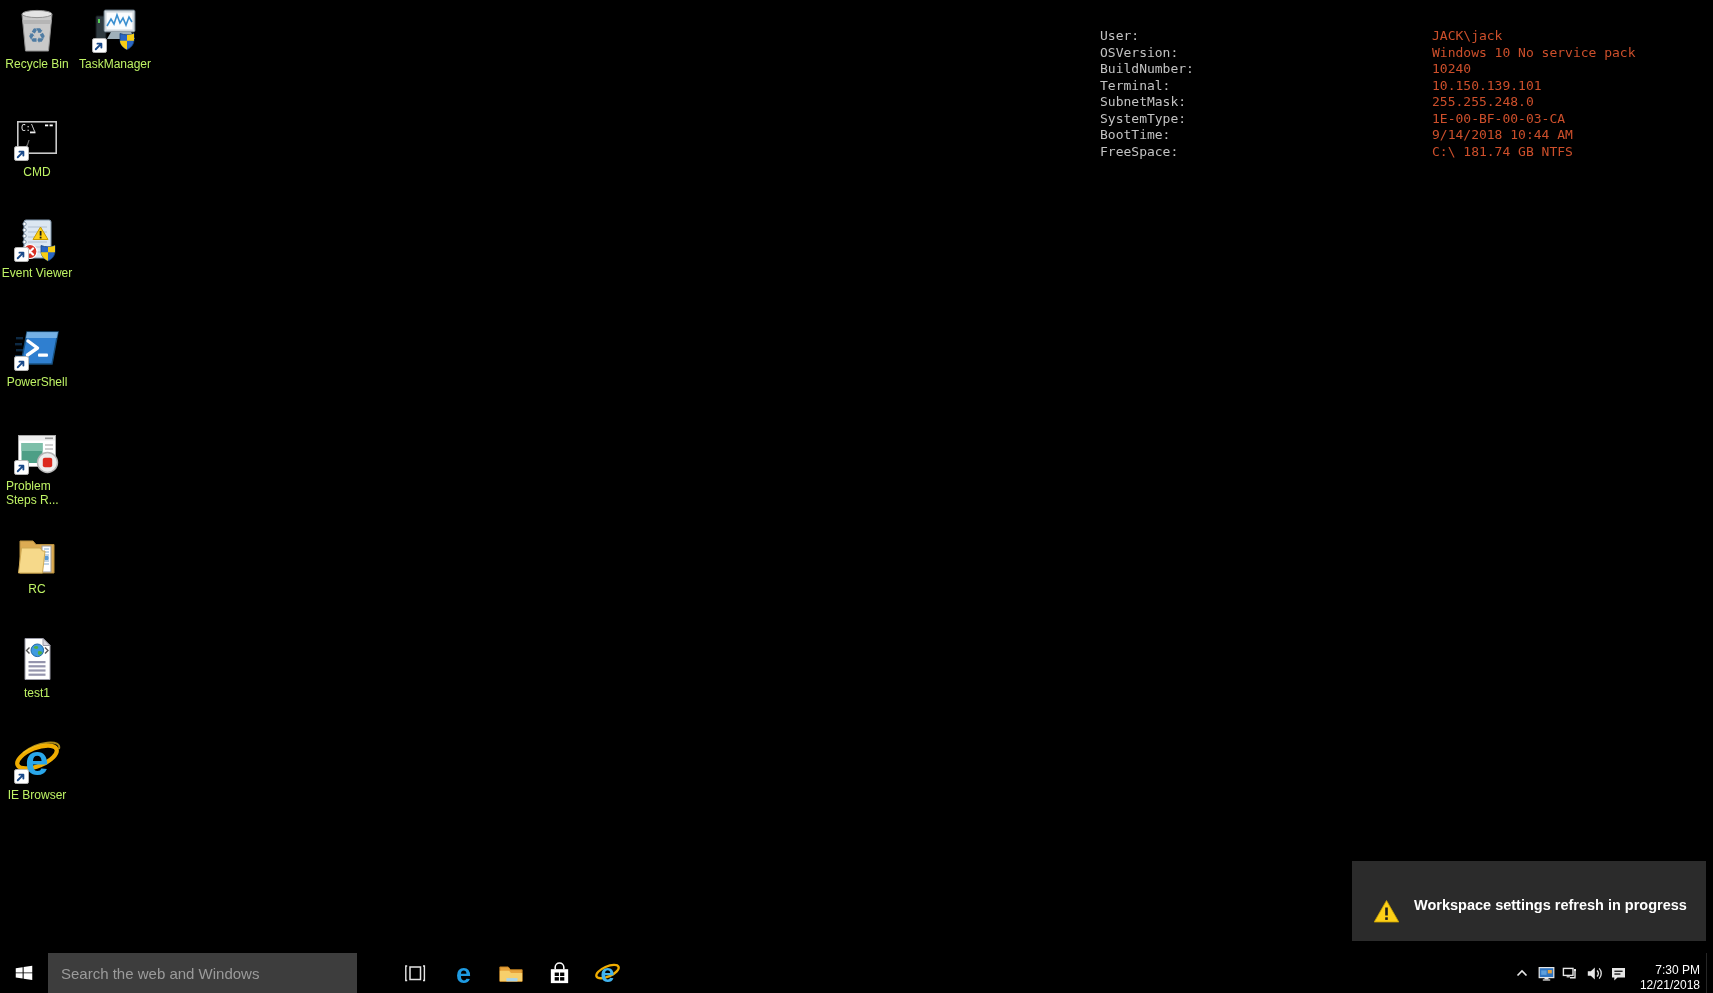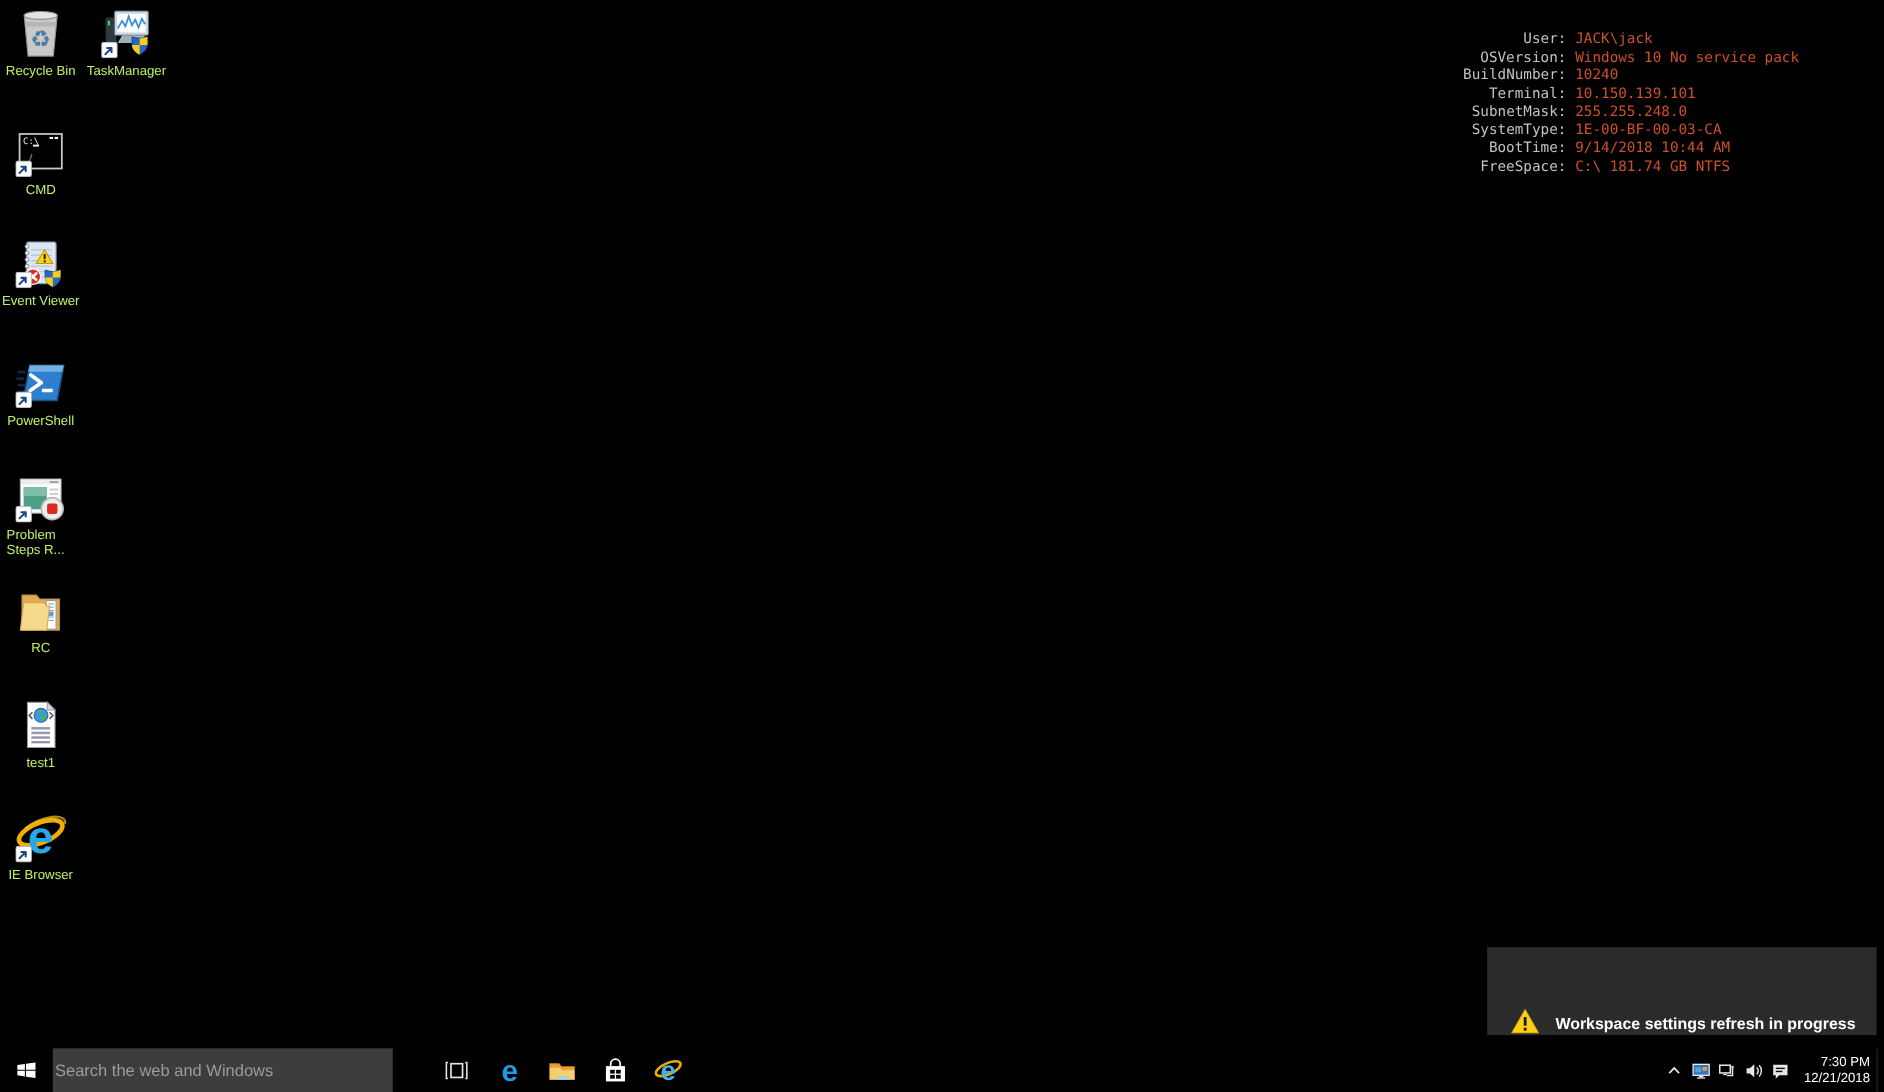--- a/index.html
+++ b/index.html
@@ -32,7 +32,7 @@
   
   #sysinfo{position:absolute;top:28px;left:1100px;font-family:"DejaVu Sans Mono",monospace;font-size:13px;line-height:16.5px}
   .si-row{display:flex;white-space:pre}
-  .si-label{width:324px;text-align:right;color:var(--c-sysinfo_label)}
+  .si-label{width:324px;text-align:left;color:var(--c-sysinfo_label)}
   .si-value{margin-left:8px;color:var(--c-sysinfo_value)}
 
   

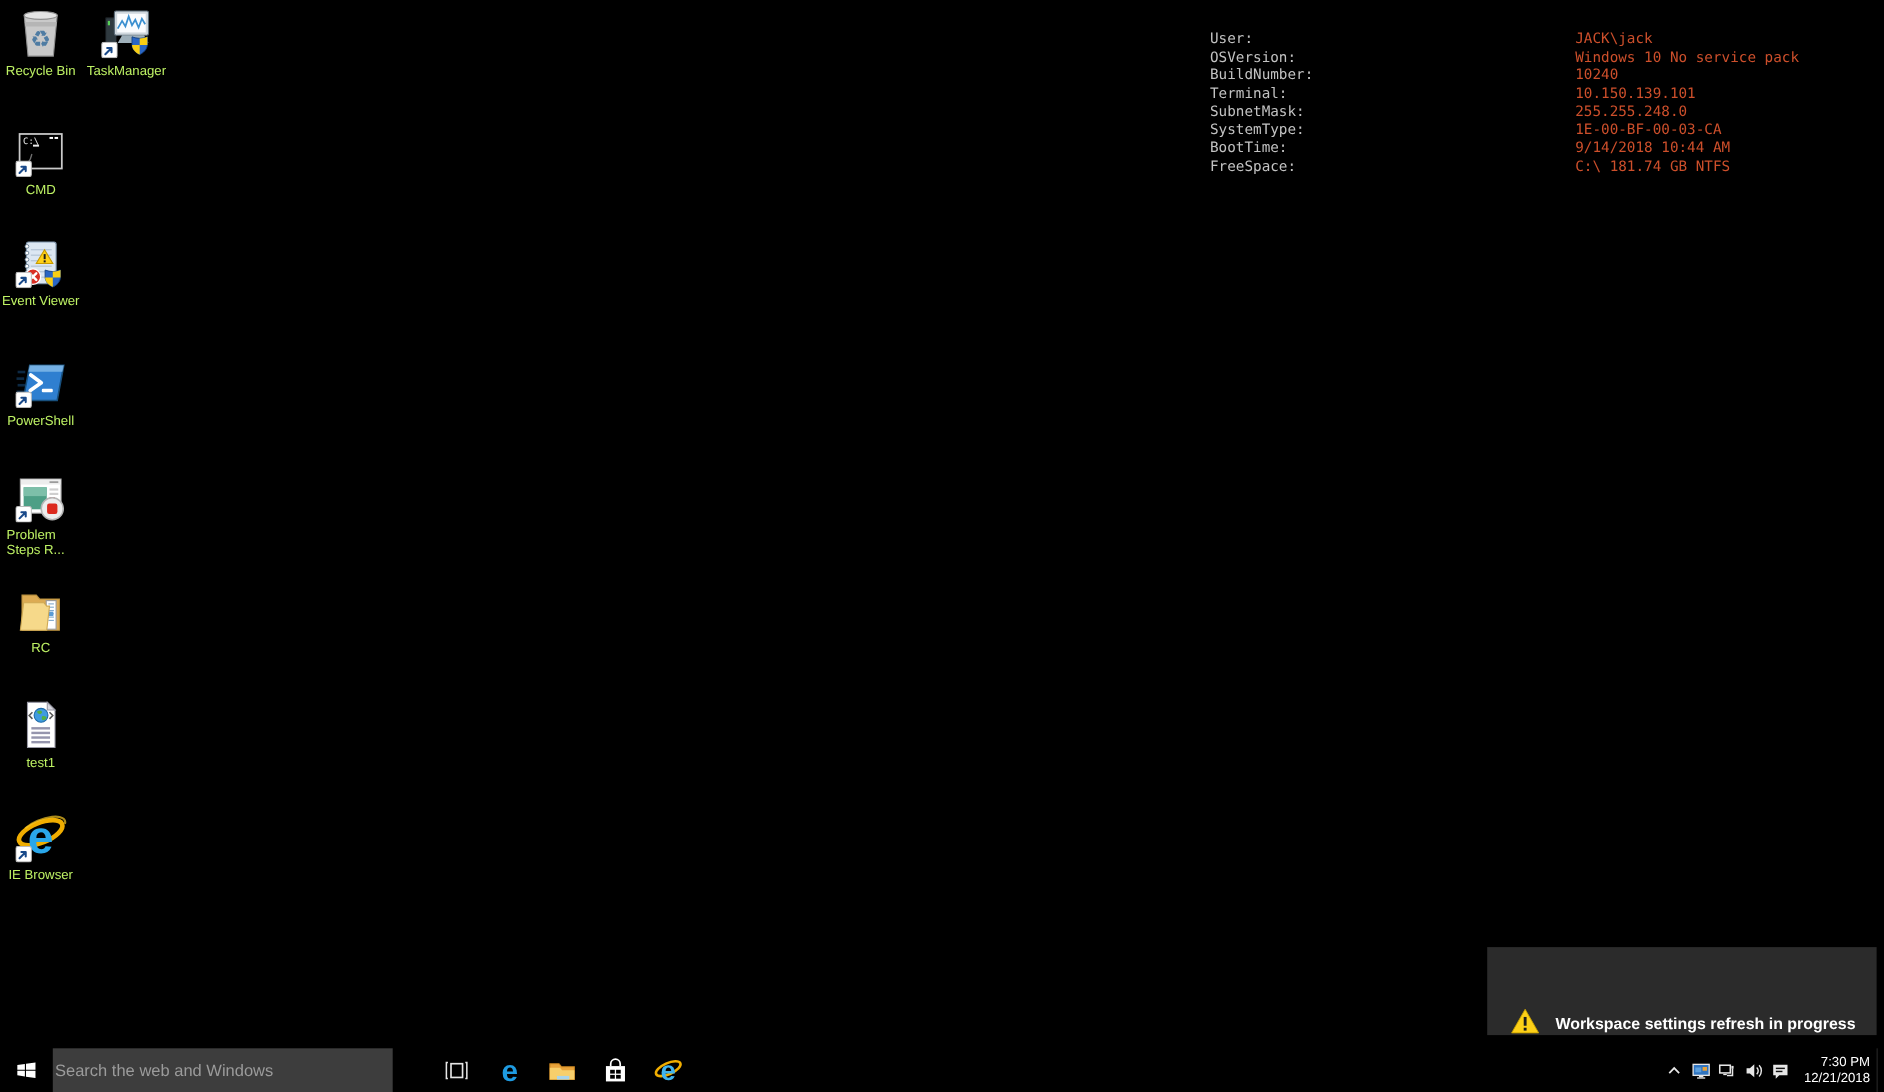--- a/index.html
+++ b/index.html
@@ -37,7 +37,7 @@
 
   
   #toast{position:absolute;right:7px;bottom:52px;width:354px;height:80px;background:var(--c-toast_bg);
-         display:flex;align-items:flex-end;padding:9px 8px 0 21px;box-shadow:0 0 8px rgba(0,0,0,.7)}
+         display:flex;align-items:center;padding:9px 8px 0 21px;box-shadow:0 0 8px rgba(0,0,0,.7)}
   #toast .t-icon{width:27px;height:25px;margin-top:12px;flex:0 0 auto}
   #toast .t-text{margin-left:14px;width:262px}
   #toast .t-title{color:var(--c-toast_title);font-weight:bold;font-size:14.5px;line-height:19px;white-space:nowrap}

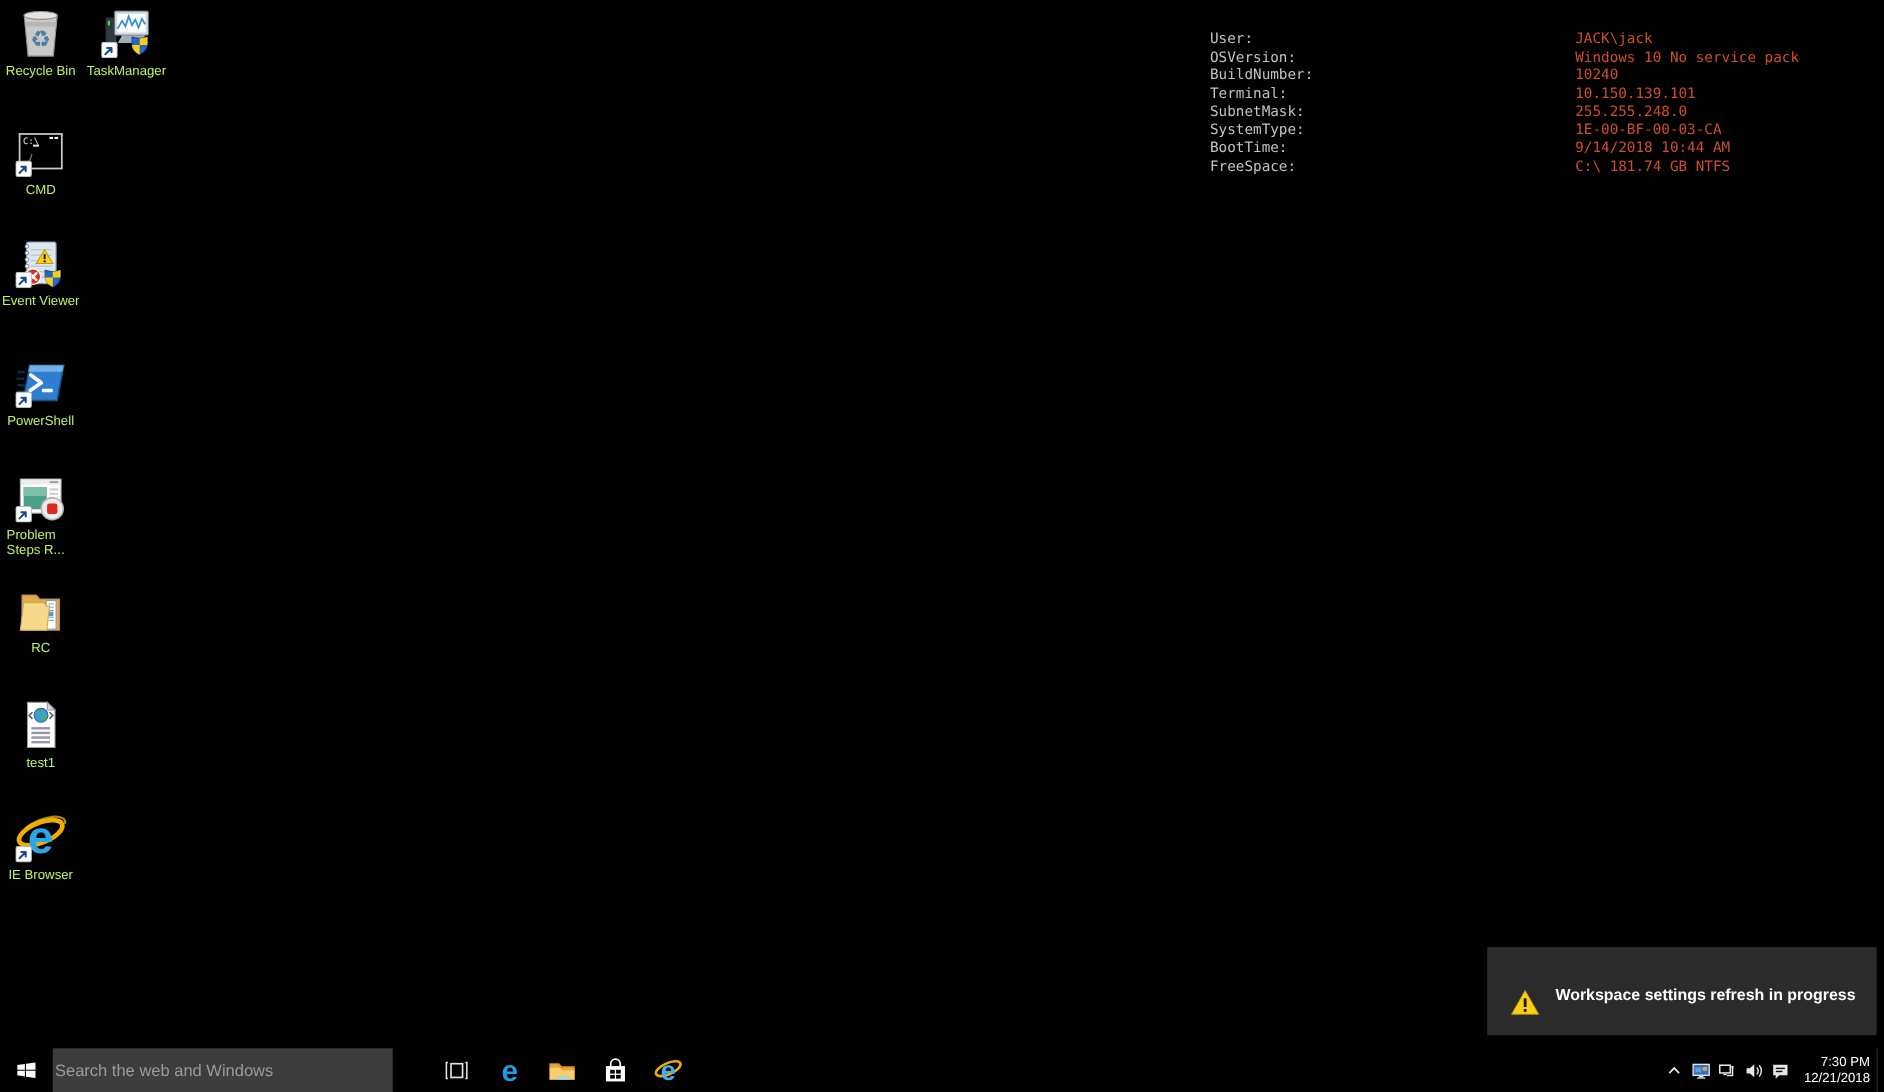--- a/index.html
+++ b/index.html
@@ -47,7 +47,7 @@
   #taskbar{position:absolute;left:0;right:0;bottom:0;height:40px;background:var(--c-taskbar_bg);display:flex;align-items:center}
   .tb-btn{width:48px;height:40px;display:flex;align-items:center;justify-content:center;cursor:pointer;flex:0 0 auto}
   #search-box{width:309px;height:40px;background:var(--c-search_bg);border:none;outline:none;color:#e0e0e0;
-              font-size:15px;padding-left:2px;font-family:"Liberation Sans",sans-serif;flex:0 0 auto}
+              font-size:15px;padding-left:13px;font-family:"Liberation Sans",sans-serif;flex:0 0 auto}
   #search-box::placeholder{color:var(--c-search_placeholder)}
   #taskview-button{margin-left:34px}
   #tray{margin-left:auto;display:flex;align-items:center;height:100%}

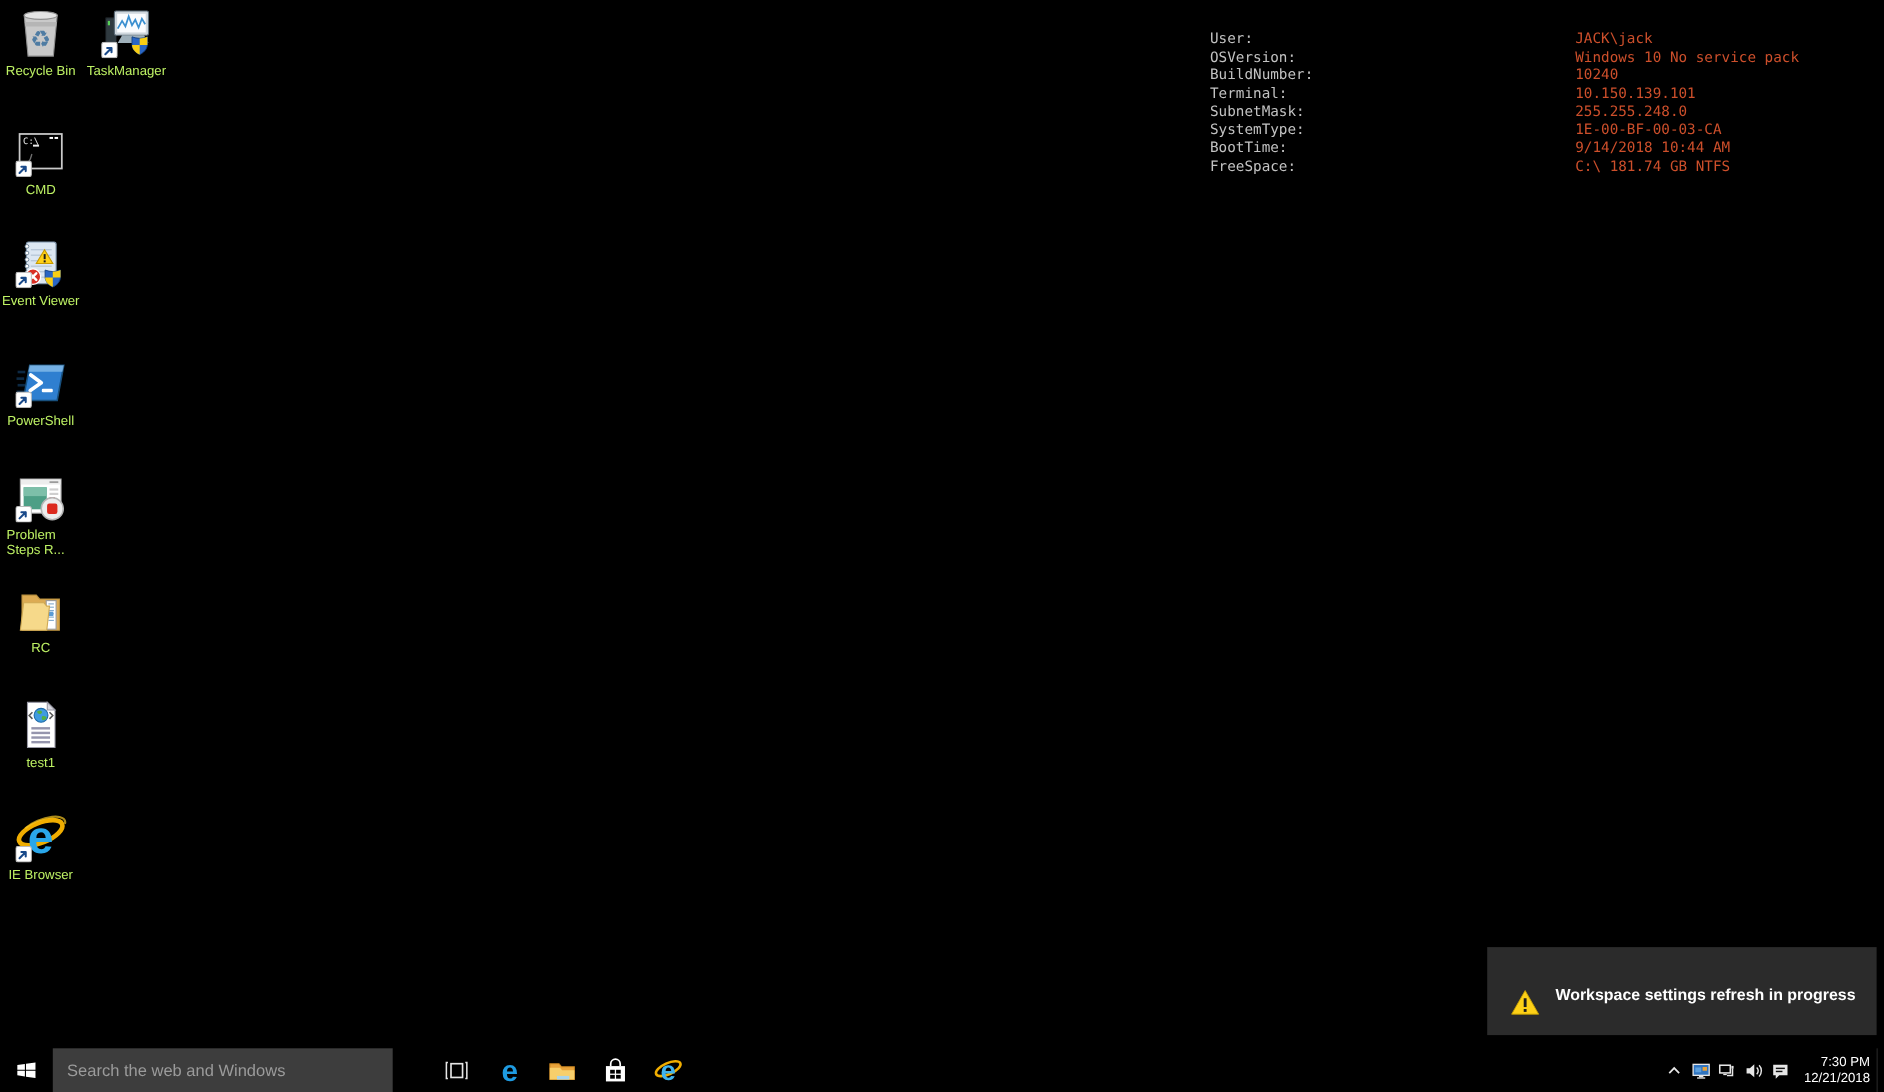--- a/index.html
+++ b/index.html
@@ -50,7 +50,7 @@
               font-size:15px;padding-left:13px;font-family:"Liberation Sans",sans-serif;flex:0 0 auto}
   #search-box::placeholder{color:var(--c-search_placeholder)}
   #taskview-button{margin-left:34px}
-  #tray{margin-left:auto;display:flex;align-items:center;height:100%}
+  #tray{margin-left:auto;display:flex;align-items:flex-end;height:100%}
   .tray-btn{width:24px;height:40px;display:flex;align-items:center;justify-content:center;cursor:pointer}
   #clock{width:66px;text-align:right;color:#fff;font-size:12px;line-height:15px;margin:0 6px 0 4px;cursor:default}
   #show-desktop{width:7px;height:40px;border-left:1px solid #262626}

